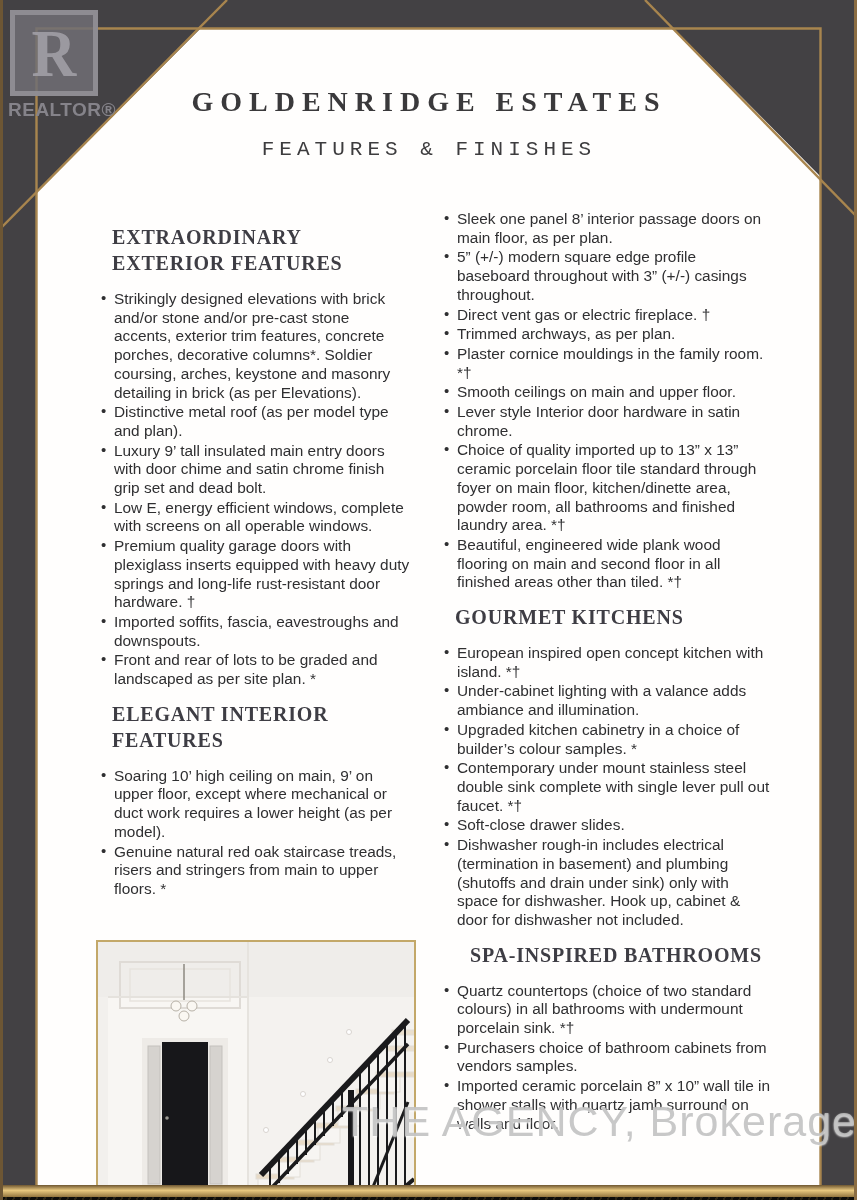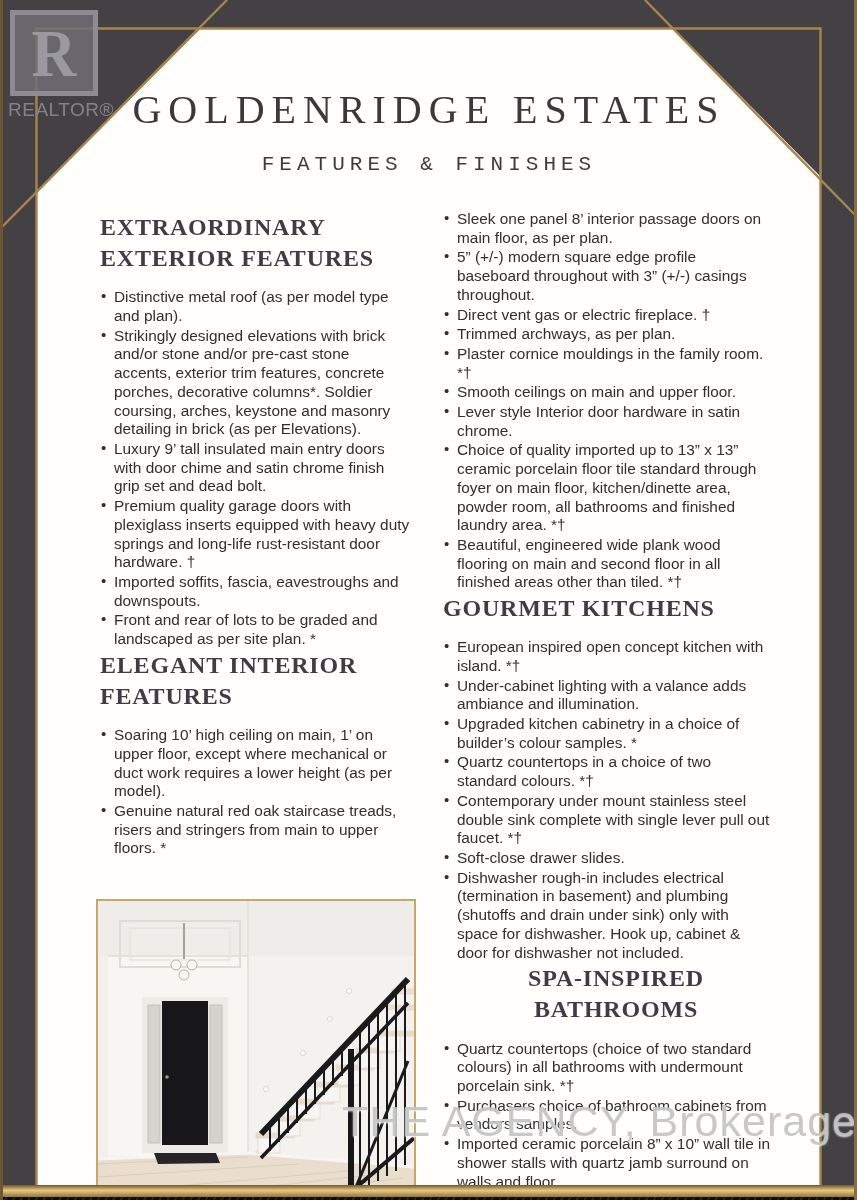--- a/index.html
+++ b/index.html
@@ -43,7 +43,7 @@
     color:rgba(158,156,163,.95);transform:scaleY(1.08);
   }
   .realtor .label{
-    margin-top:3px;font-size:19px;font-weight:400;color:#85838a;letter-spacing:.5px;
+    margin-top:3px;font-size:19px;font-weight:700;color:#85838a;letter-spacing:.5px;
     font-family:"Liberation Sans", sans-serif;white-space:nowrap;text-align:center;
   }
 

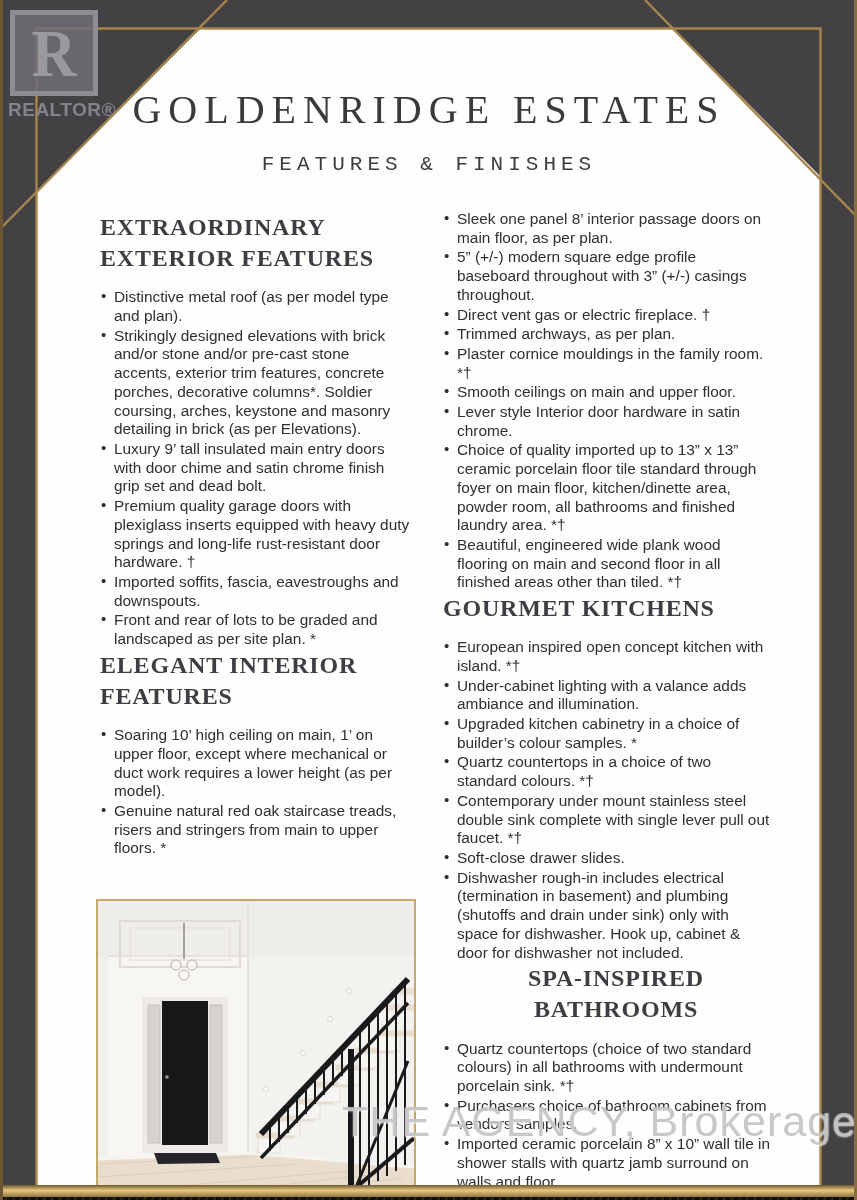--- a/index.html
+++ b/index.html
@@ -50,7 +50,7 @@
   
   .titles{position:absolute;left:0;top:57px;width:100%;text-align:center;}
   .title-main{
-    font-family:"Liberation Serif", serif;font-weight:400;font-size:40px;
+    font-family:"Liberation Serif", serif;font-weight:700;font-size:28px;
     letter-spacing:7px;color:#3a393b;
   }
   .title-sub{

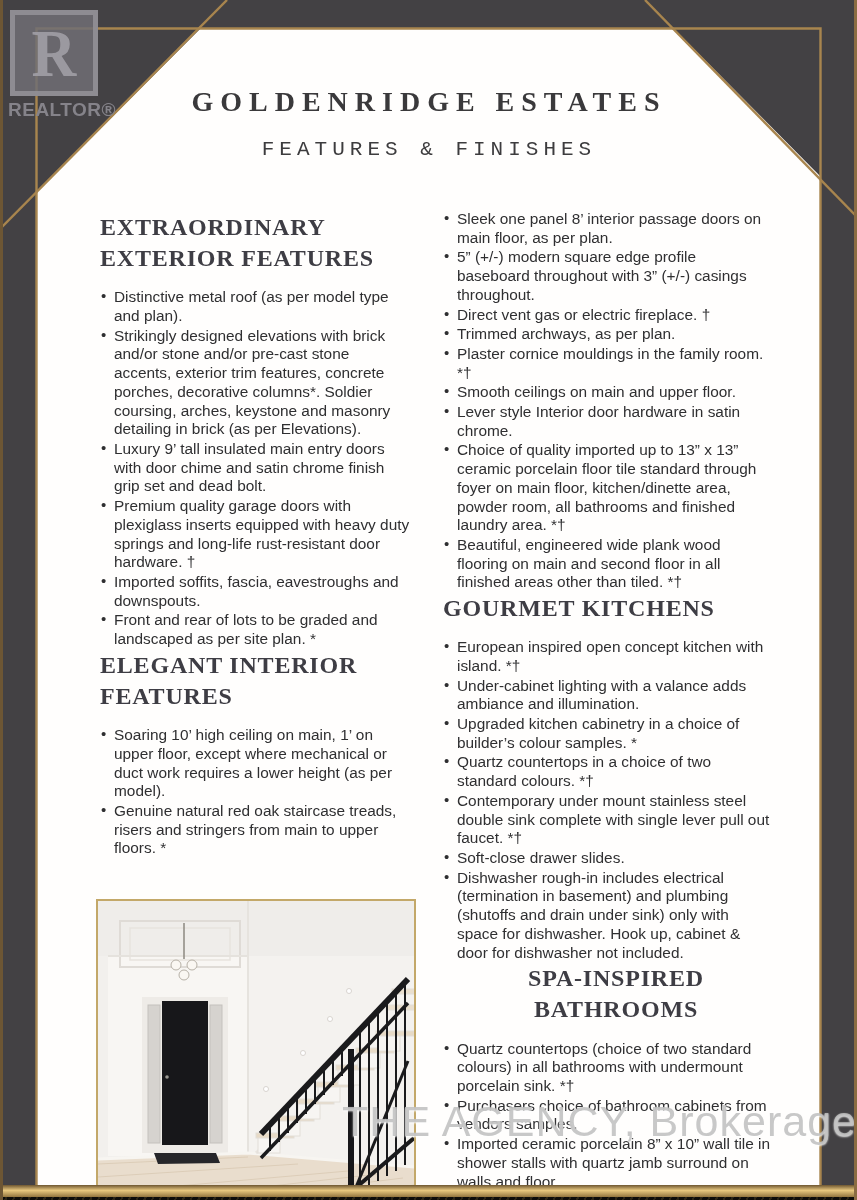--- a/index.html
+++ b/index.html
@@ -63,8 +63,8 @@
   .col-left{left:63px;top:183px;width:326px;}
   .col-right{left:406px;top:181px;width:346px;}
   h2.sec{
-    font-family:"Liberation Serif", serif;font-weight:700;font-size:24px;
-    color:#3e3d44;letter-spacing:.8px;line-height:1.3;margin:0;
+    font-family:"Liberation Serif", serif;font-weight:700;font-size:20px;
+    color:#3e3d44;letter-spacing:.8px;line-height:1.3;margin:12px;
   }
   h2.sec span{display:block;}
   .gap-top{margin-top:27px;}

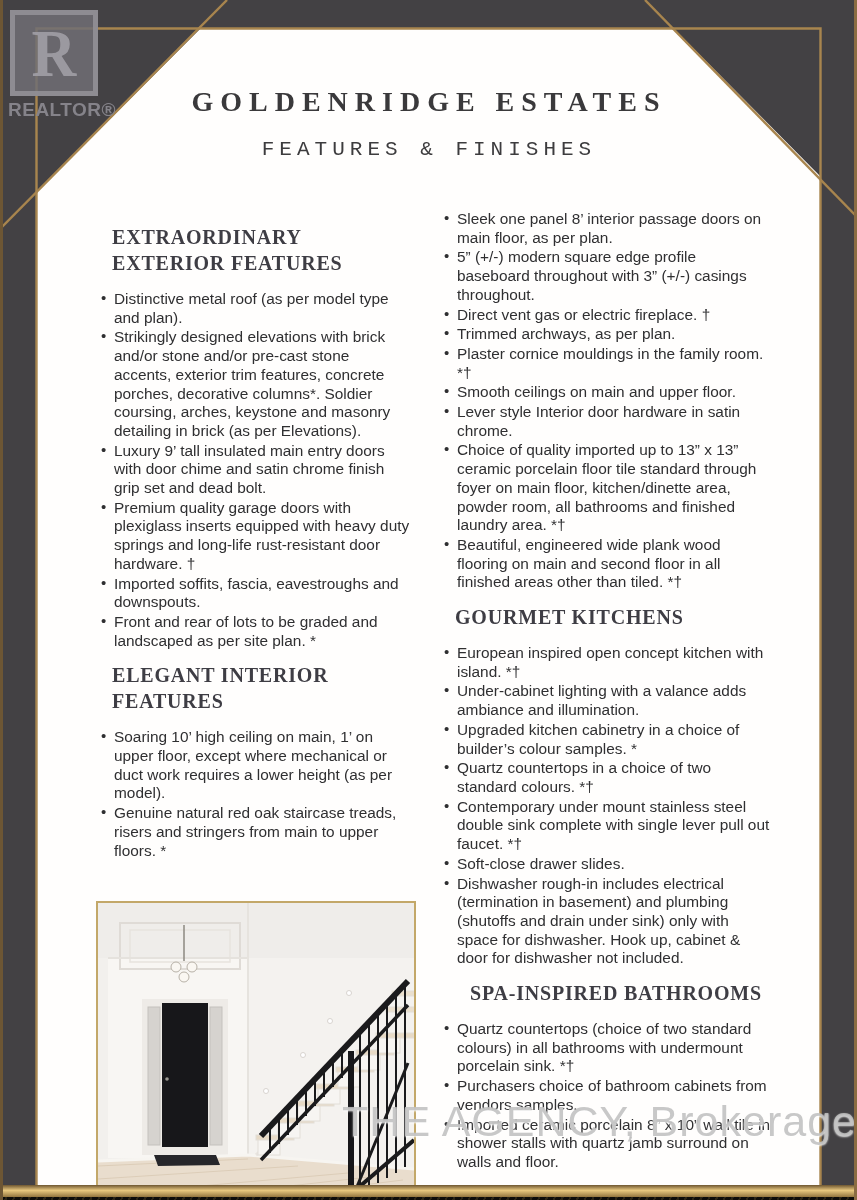--- a/index.html
+++ b/index.html
@@ -128,8 +128,8 @@
       <span>EXTERIOR FEATURES</span>
     </h2>
     <ul class="feat">
+      <li>Strikingly designed elevations with brick and/or stone and/or pre-cast stone accents, exterior trim features, concrete porches, decorative columns*. Soldier coursing, arches, keystone and masonry detailing in brick (as per Elevations).</li>
       <li>Distinctive metal roof (as per model type and plan).</li>
-      <li>Strikingly designed elevations with brick and/or stone and/or pre-cast stone accents, exterior trim features, concrete porches, decorative columns*. Soldier coursing, arches, keystone and masonry detailing in brick (as per Elevations).</li>
       <li>Luxury 9’ tall insulated main entry doors with door chime and satin chrome finish grip set and dead bolt.</li>
       <li>Premium quality garage doors with plexiglass inserts equipped with heavy duty springs and long-life rust-resistant door hardware. †</li>
       <li>Imported soffits, fascia, eavestroughs and downspouts.</li>

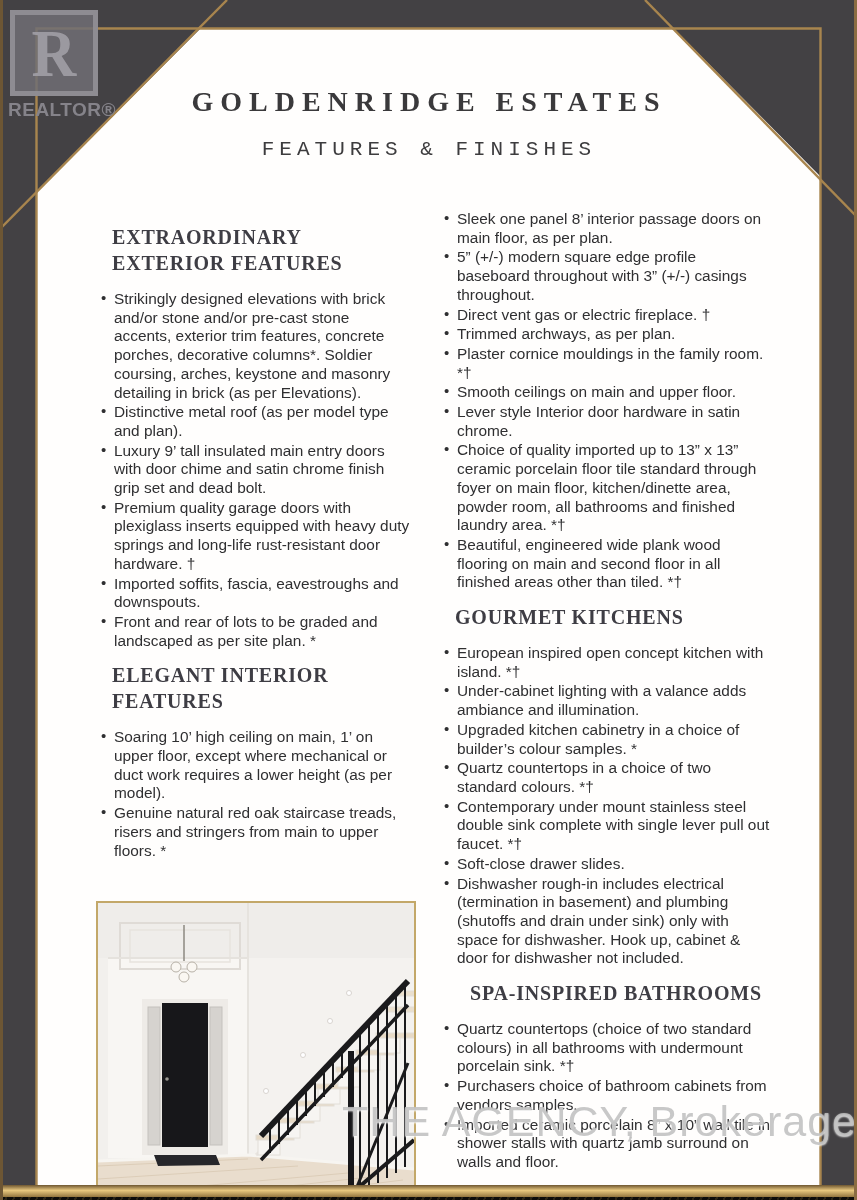--- a/index.html
+++ b/index.html
@@ -131,6 +131,7 @@
       <li>Strikingly designed elevations with brick and/or stone and/or pre-cast stone accents, exterior trim features, concrete porches, decorative columns*. Soldier coursing, arches, keystone and masonry detailing in brick (as per Elevations).</li>
       <li>Distinctive metal roof (as per model type and plan).</li>
       <li>Luxury 9’ tall insulated main entry doors with door chime and satin chrome finish grip set and dead bolt.</li>
+      <li>Low E, energy efficient windows, complete with screens on all operable windows.</li>
       <li>Premium quality garage doors with plexiglass inserts equipped with heavy duty springs and long-life rust-resistant door hardware. †</li>
       <li>Imported soffits, fascia, eavestroughs and downspouts.</li>
       <li>Front and rear of lots to be graded and landscaped as per site plan. *</li>

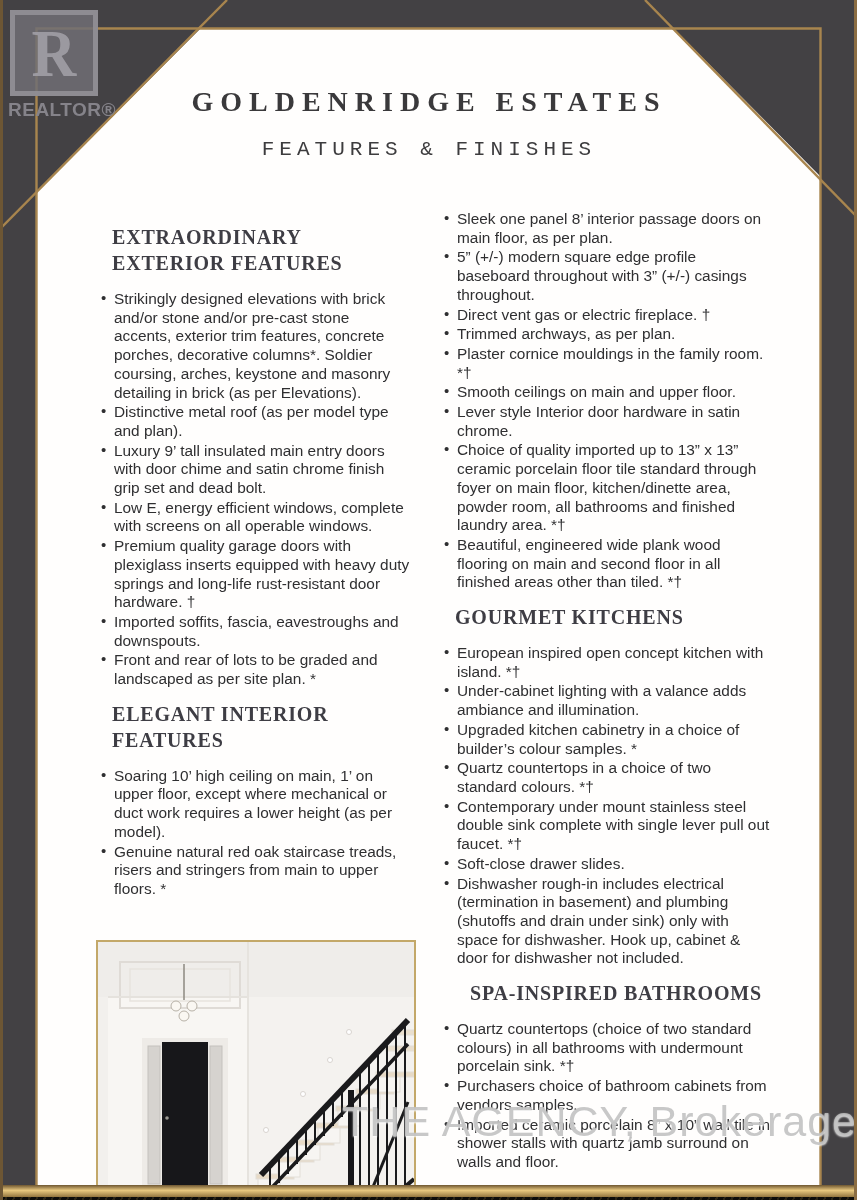--- a/index.html
+++ b/index.html
@@ -141,7 +141,7 @@
       <span>ELEGANT INTERIOR FEATURES</span>
     </h2>
     <ul class="feat">
-      <li>Soaring 10’ high ceiling on main, 1’ on upper floor, except where mechanical or duct work requires a lower height (as per model).</li>
+      <li>Soaring 10’ high ceiling on main, 9’ on upper floor, except where mechanical or duct work requires a lower height (as per model).</li>
       <li>Genuine natural red oak staircase treads, risers and stringers from main to upper floors. *</li>
     </ul>
 

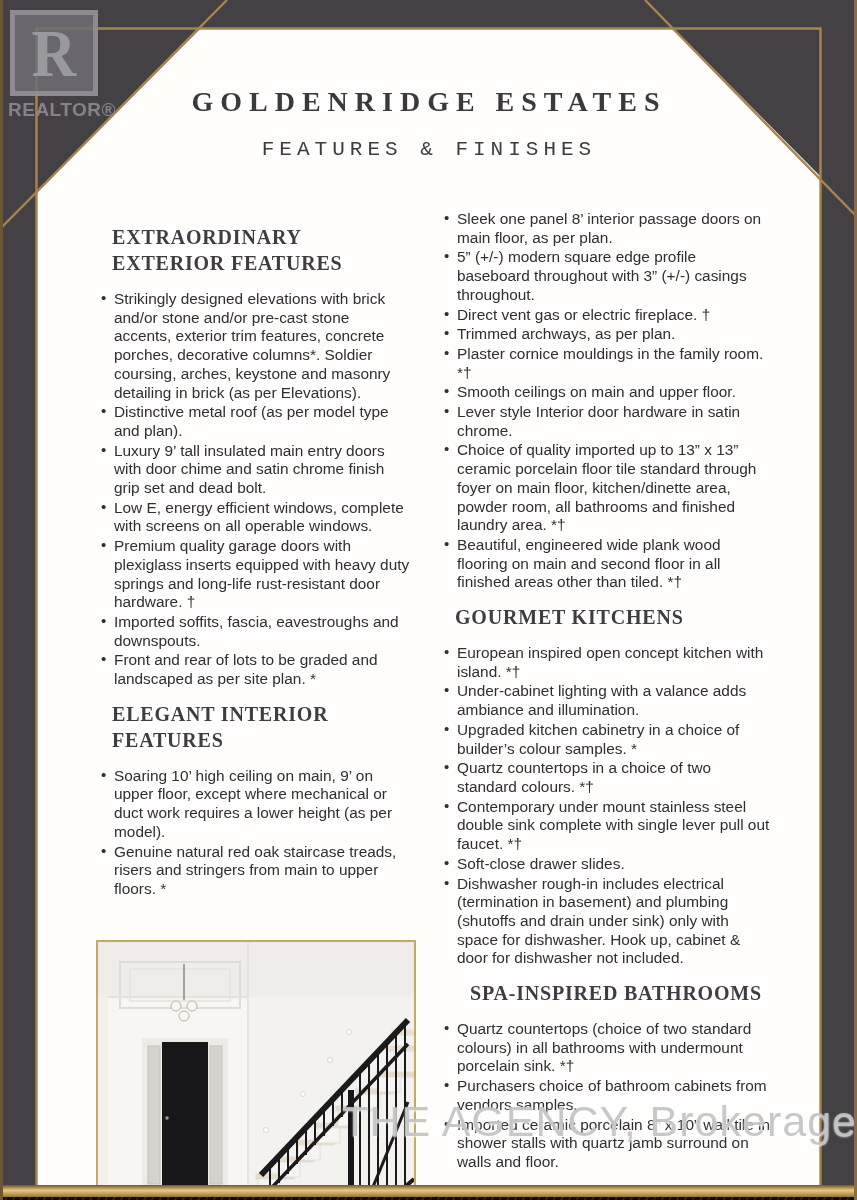--- a/index.html
+++ b/index.html
@@ -247,7 +247,6 @@
       <li>European inspired open concept kitchen with island. *†</li>
       <li>Under-cabinet lighting with a valance adds ambiance and illumination.</li>
       <li>Upgraded kitchen cabinetry in a choice of builder’s colour samples. *</li>
-      <li>Quartz countertops in a choice of two standard colours. *†</li>
       <li>Contemporary under mount stainless steel double sink complete with single lever pull out faucet. *†</li>
       <li>Soft-close drawer slides.</li>
       <li>Dishwasher rough-in includes electrical (termination in basement) and plumbing (shutoffs and drain under sink) only with space for dishwasher. Hook up, cabinet &amp; door for dishwasher not included.</li>

